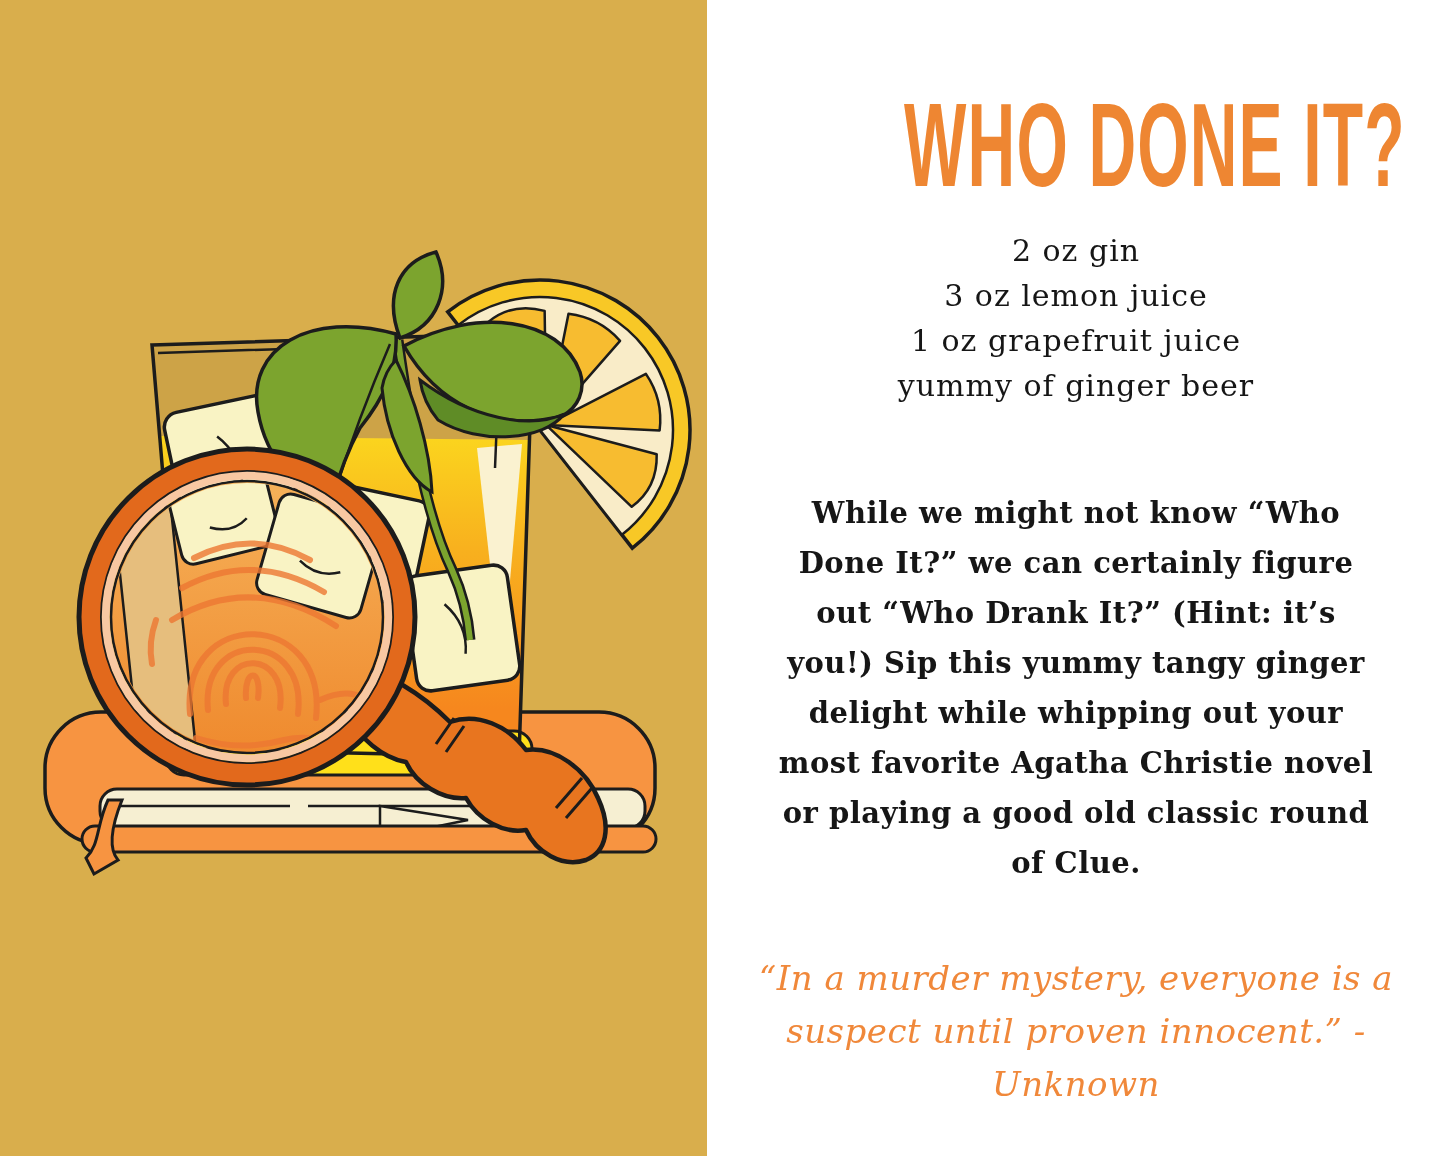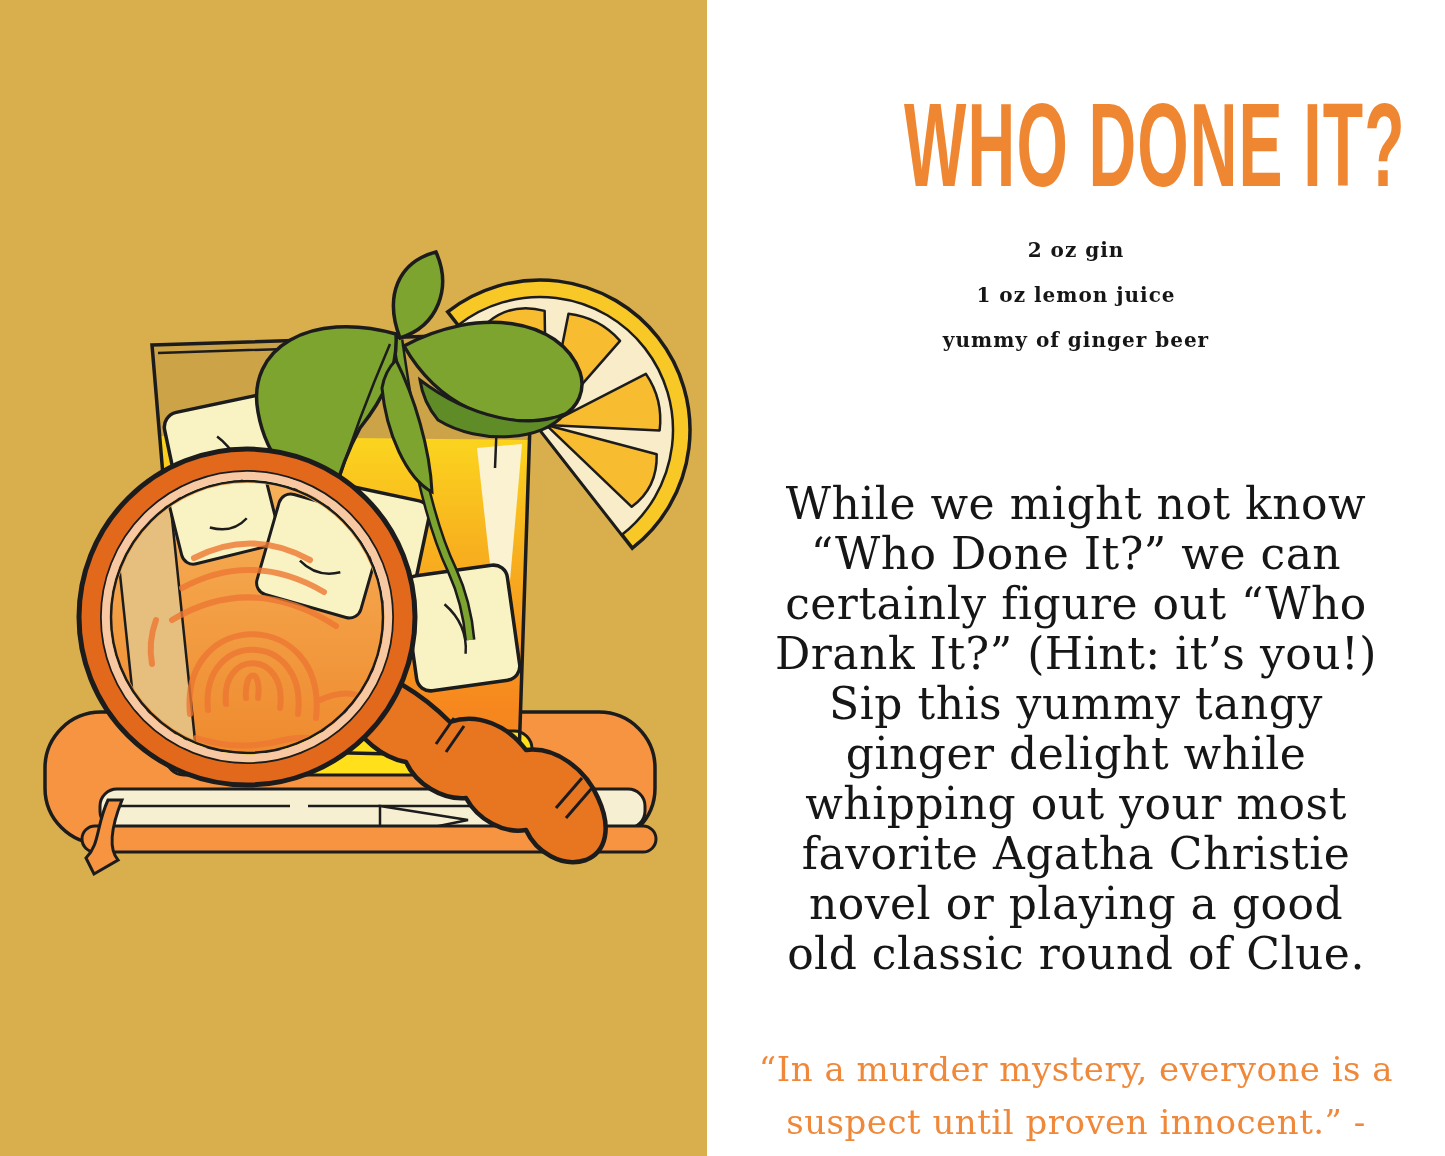--- a/index.html
+++ b/index.html
@@ -25,7 +25,7 @@
     transform:scaleX(0.56);transform-origin:50% 50%;
   }
   .ingredients{
-    margin-top:30px;font-weight:700;font-size:20px;line-height:45px;
+    margin-top:30px;font-weight:400;font-size:30px;line-height:45px;
     letter-spacing:1px;color:var(--ink);
   }
   .description{

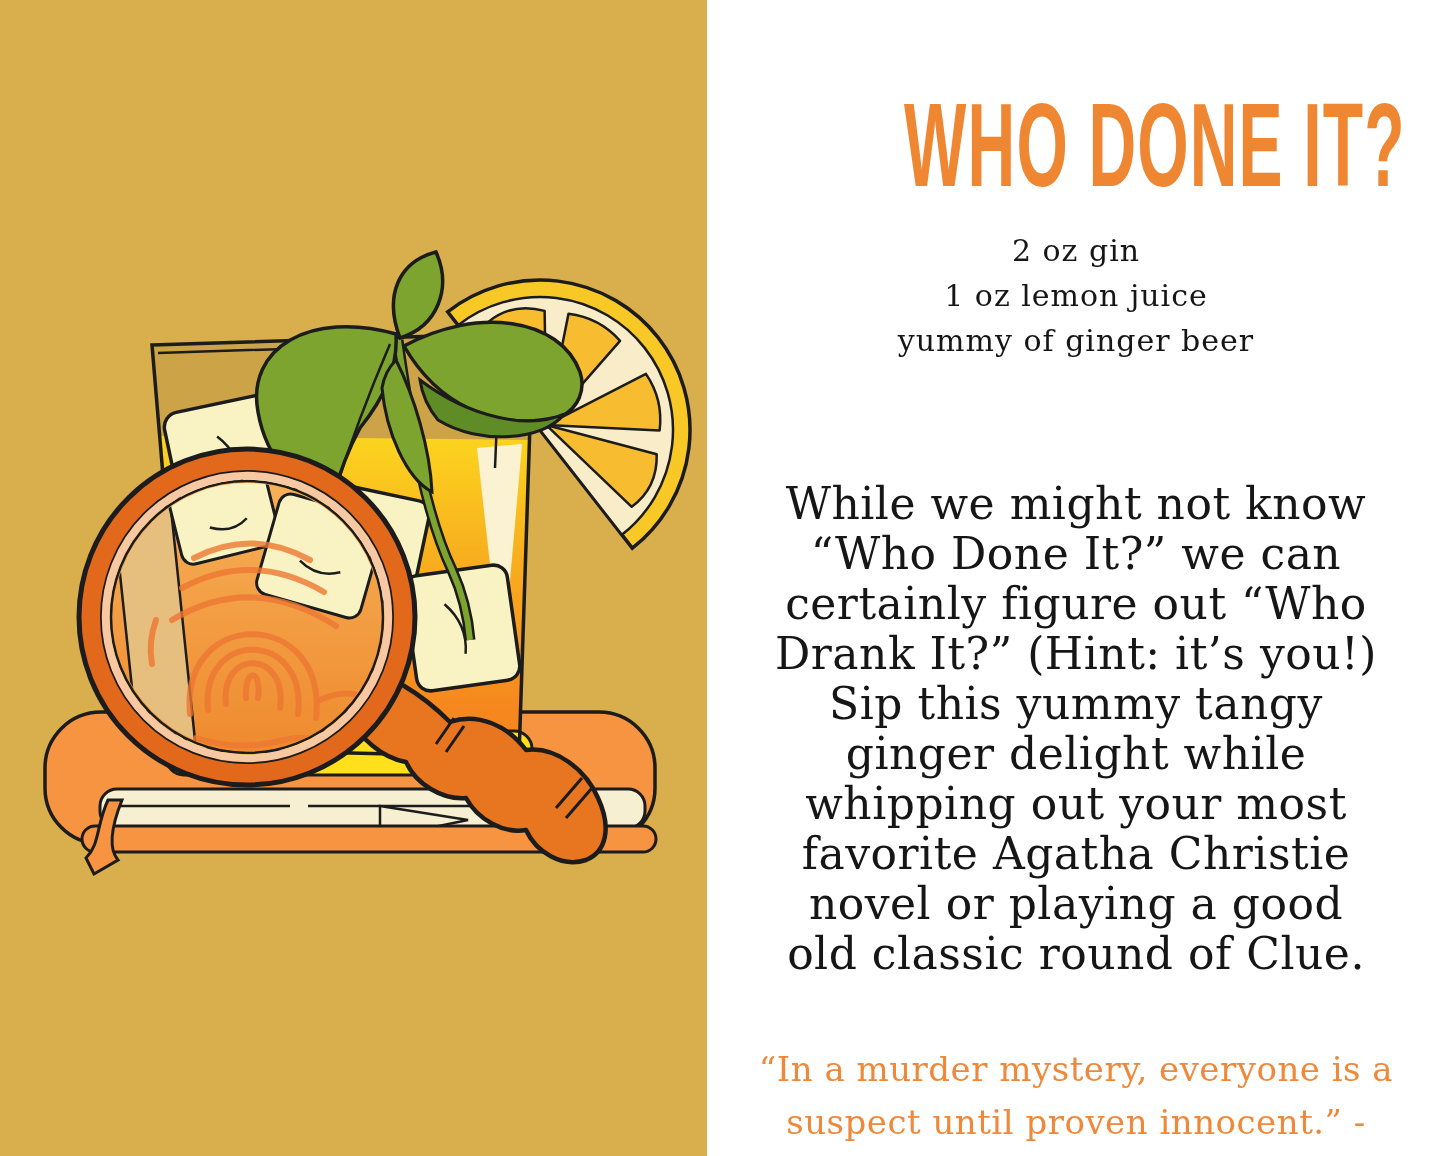--- a/index.html
+++ b/index.html
@@ -177,7 +177,7 @@
   </div>
   <div class="ingredients">
     <div>2 oz gin</div>
-    <div>1 oz lemon juice</div>
+    <div>3 oz lemon juice</div>
     <div>yummy of ginger beer</div>
   </div>
   <p class="description">While we might not know “Who Done It?” we can certainly figure out “Who Drank It?” (Hint: it’s you!) Sip this yummy tangy ginger delight while whipping out your most favorite Agatha Christie novel or playing a good old classic round of Clue.</p>

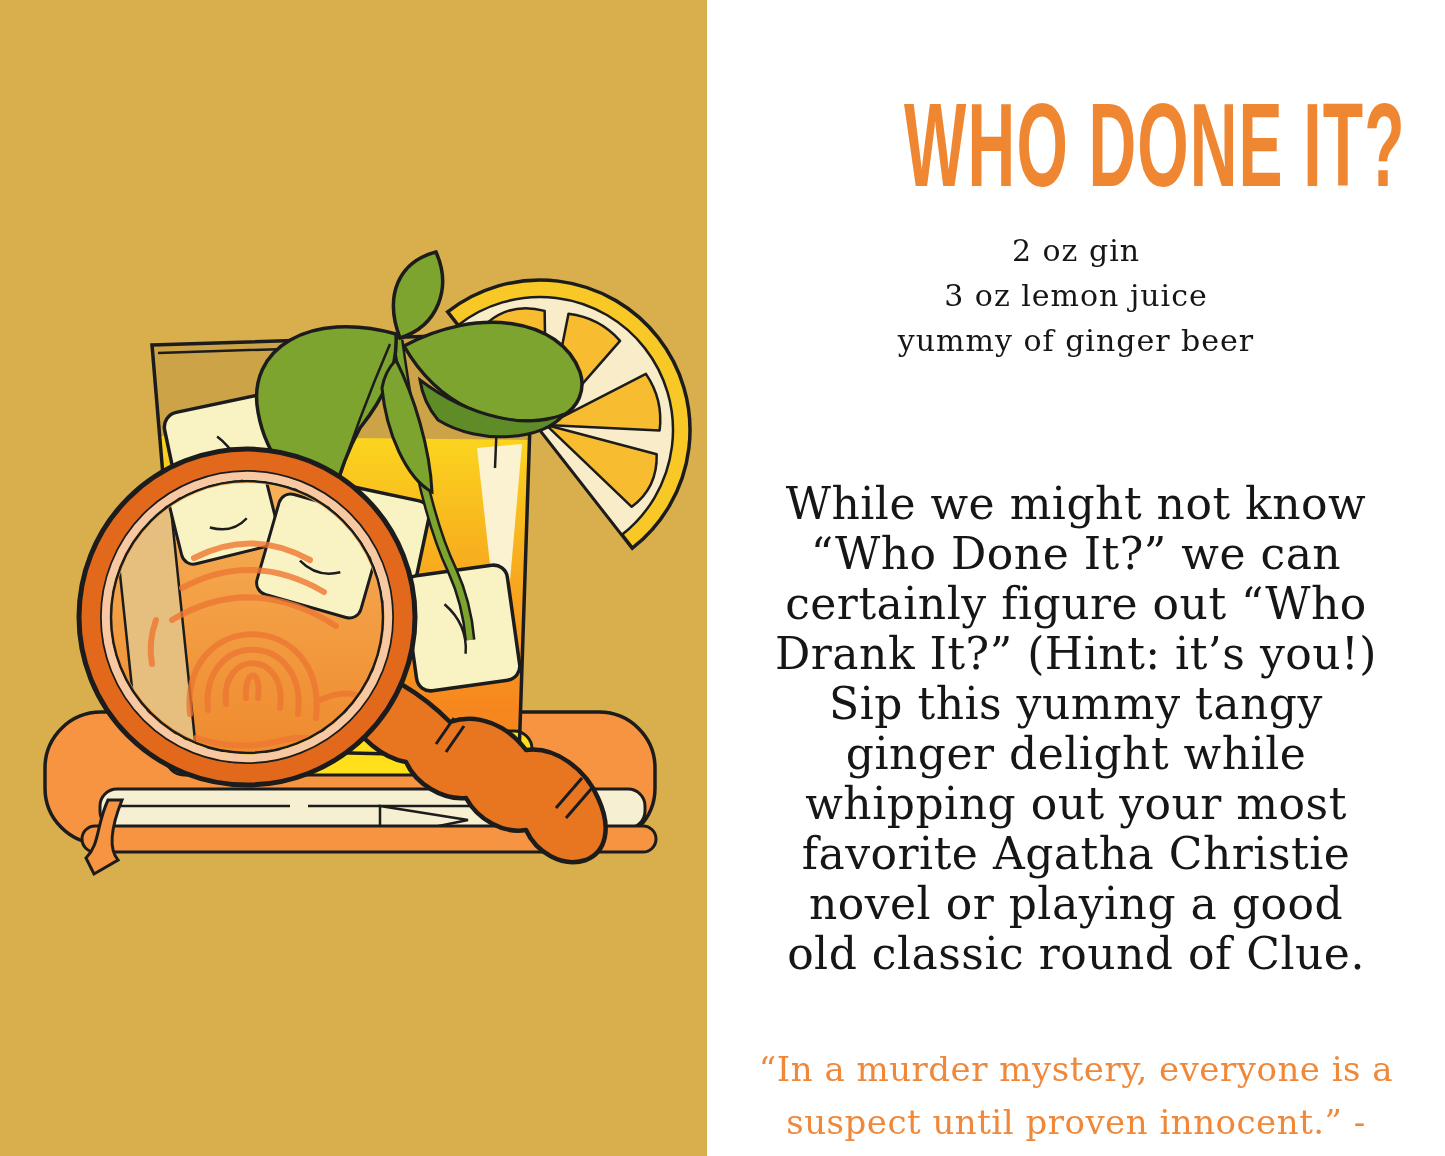--- a/index.html
+++ b/index.html
@@ -178,6 +178,7 @@
   <div class="ingredients">
     <div>2 oz gin</div>
     <div>3 oz lemon juice</div>
+    <div>1 oz grapefruit juice</div>
     <div>yummy of ginger beer</div>
   </div>
   <p class="description">While we might not know “Who Done It?” we can certainly figure out “Who Drank It?” (Hint: it’s you!) Sip this yummy tangy ginger delight while whipping out your most favorite Agatha Christie novel or playing a good old classic round of Clue.</p>

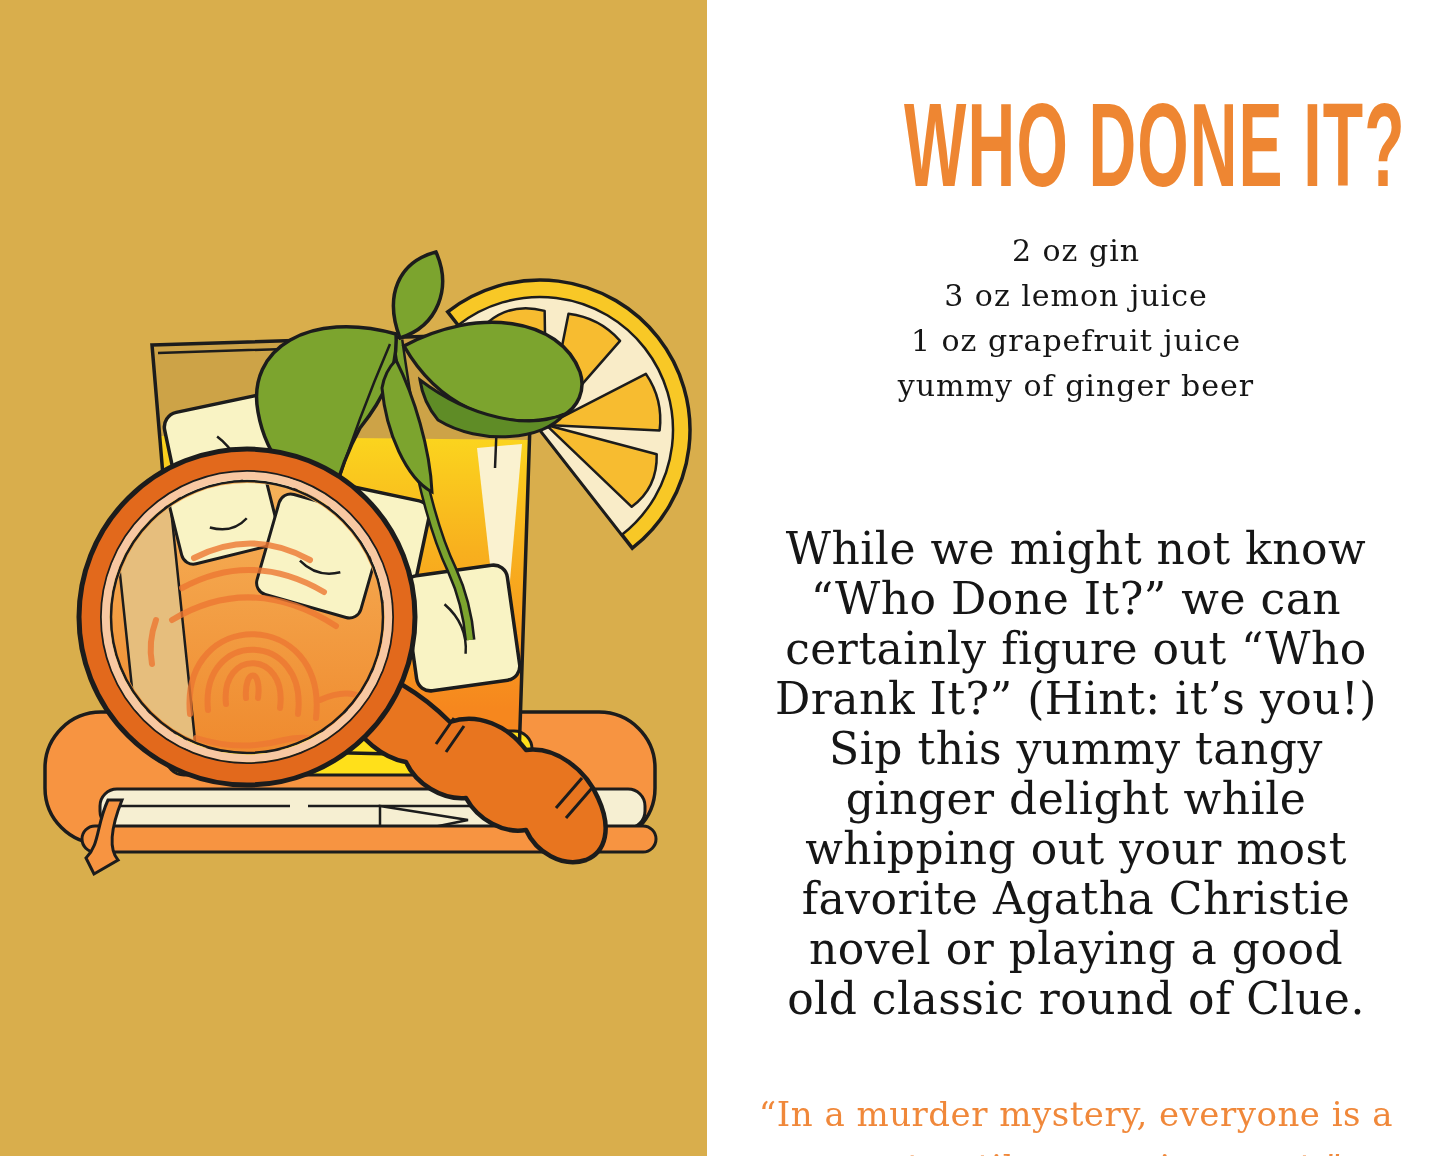--- a/index.html
+++ b/index.html
@@ -29,8 +29,8 @@
     letter-spacing:1px;color:var(--ink);
   }
   .description{
-    margin:116px auto 0 auto;width:612px;font-size:44px;line-height:50px;
-    letter-spacing:0.5px;color:var(--ink);
+    margin:80px auto 0 auto;width:612px;font-size:29px;line-height:50px;
+    letter-spacing:0.5px;color:var(--ink);font-weight:bold;
   }
   .quote{
     margin:64px auto 0 auto;width:640px;

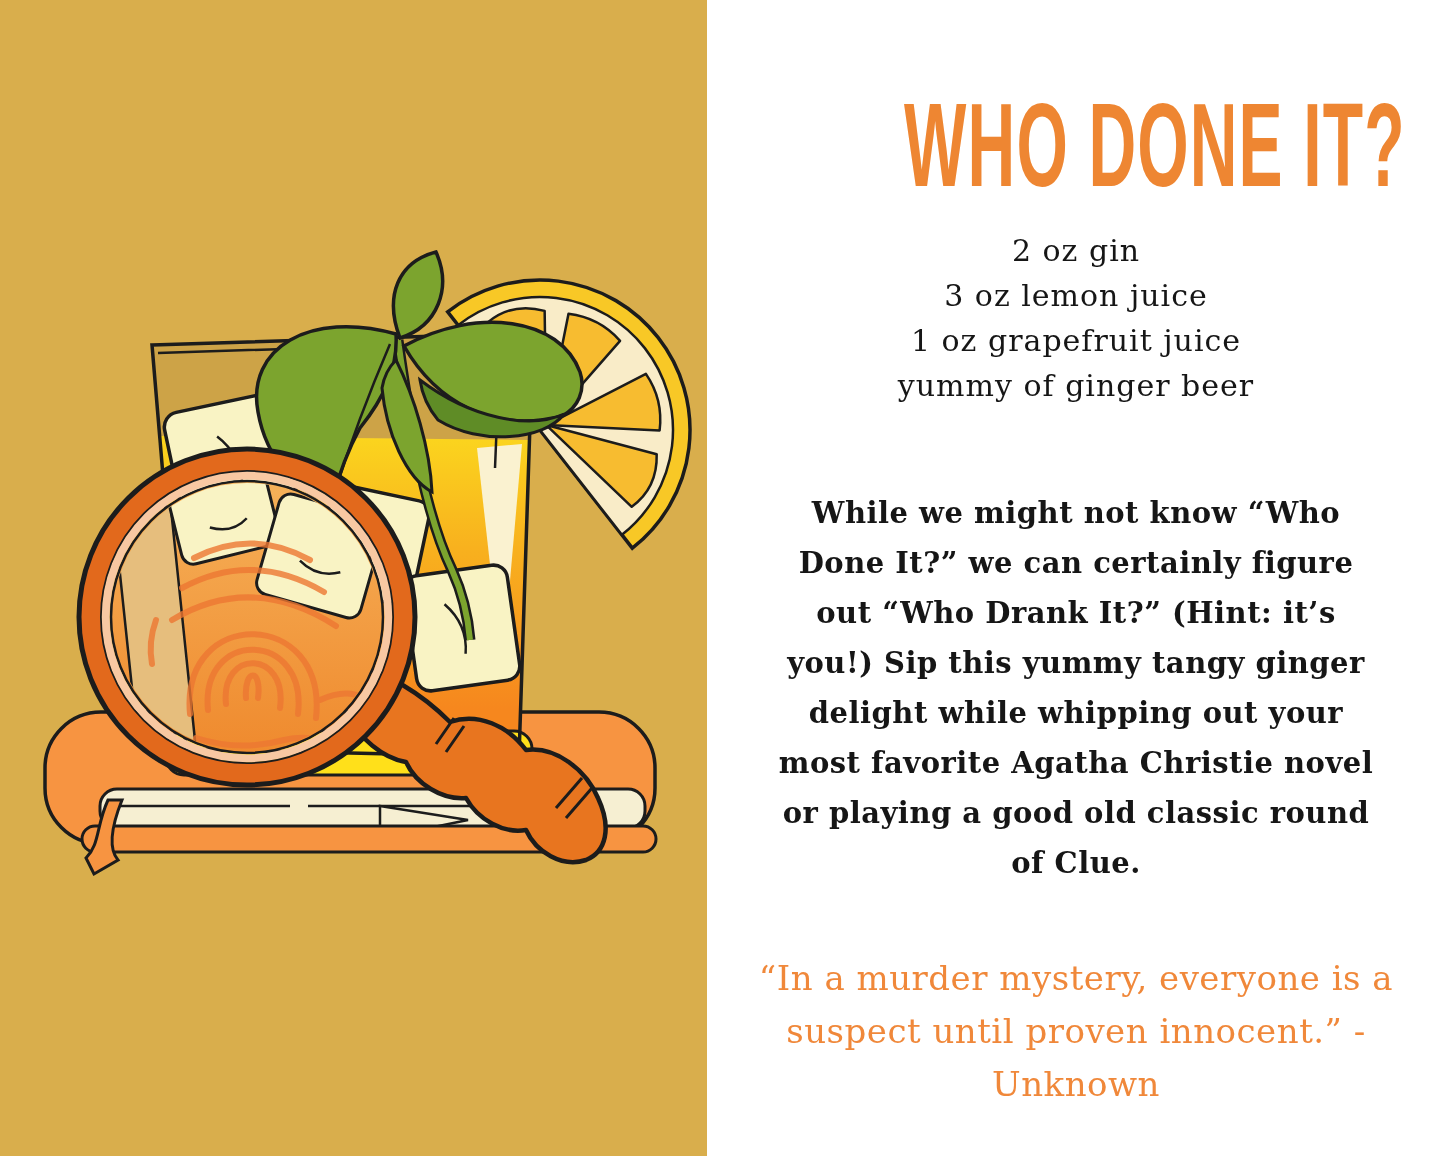--- a/index.html
+++ b/index.html
@@ -33,7 +33,7 @@
     letter-spacing:0.5px;color:var(--ink);font-weight:bold;
   }
   .quote{
-    margin:64px auto 0 auto;width:640px;
+    margin:64px auto 0 auto;width:640px;font-style:italic;
     font-size:34px;line-height:53px;letter-spacing:0.5px;color:var(--quote);
   }
   .stopLiqTop{stop-color:var(--liquid-top);}

